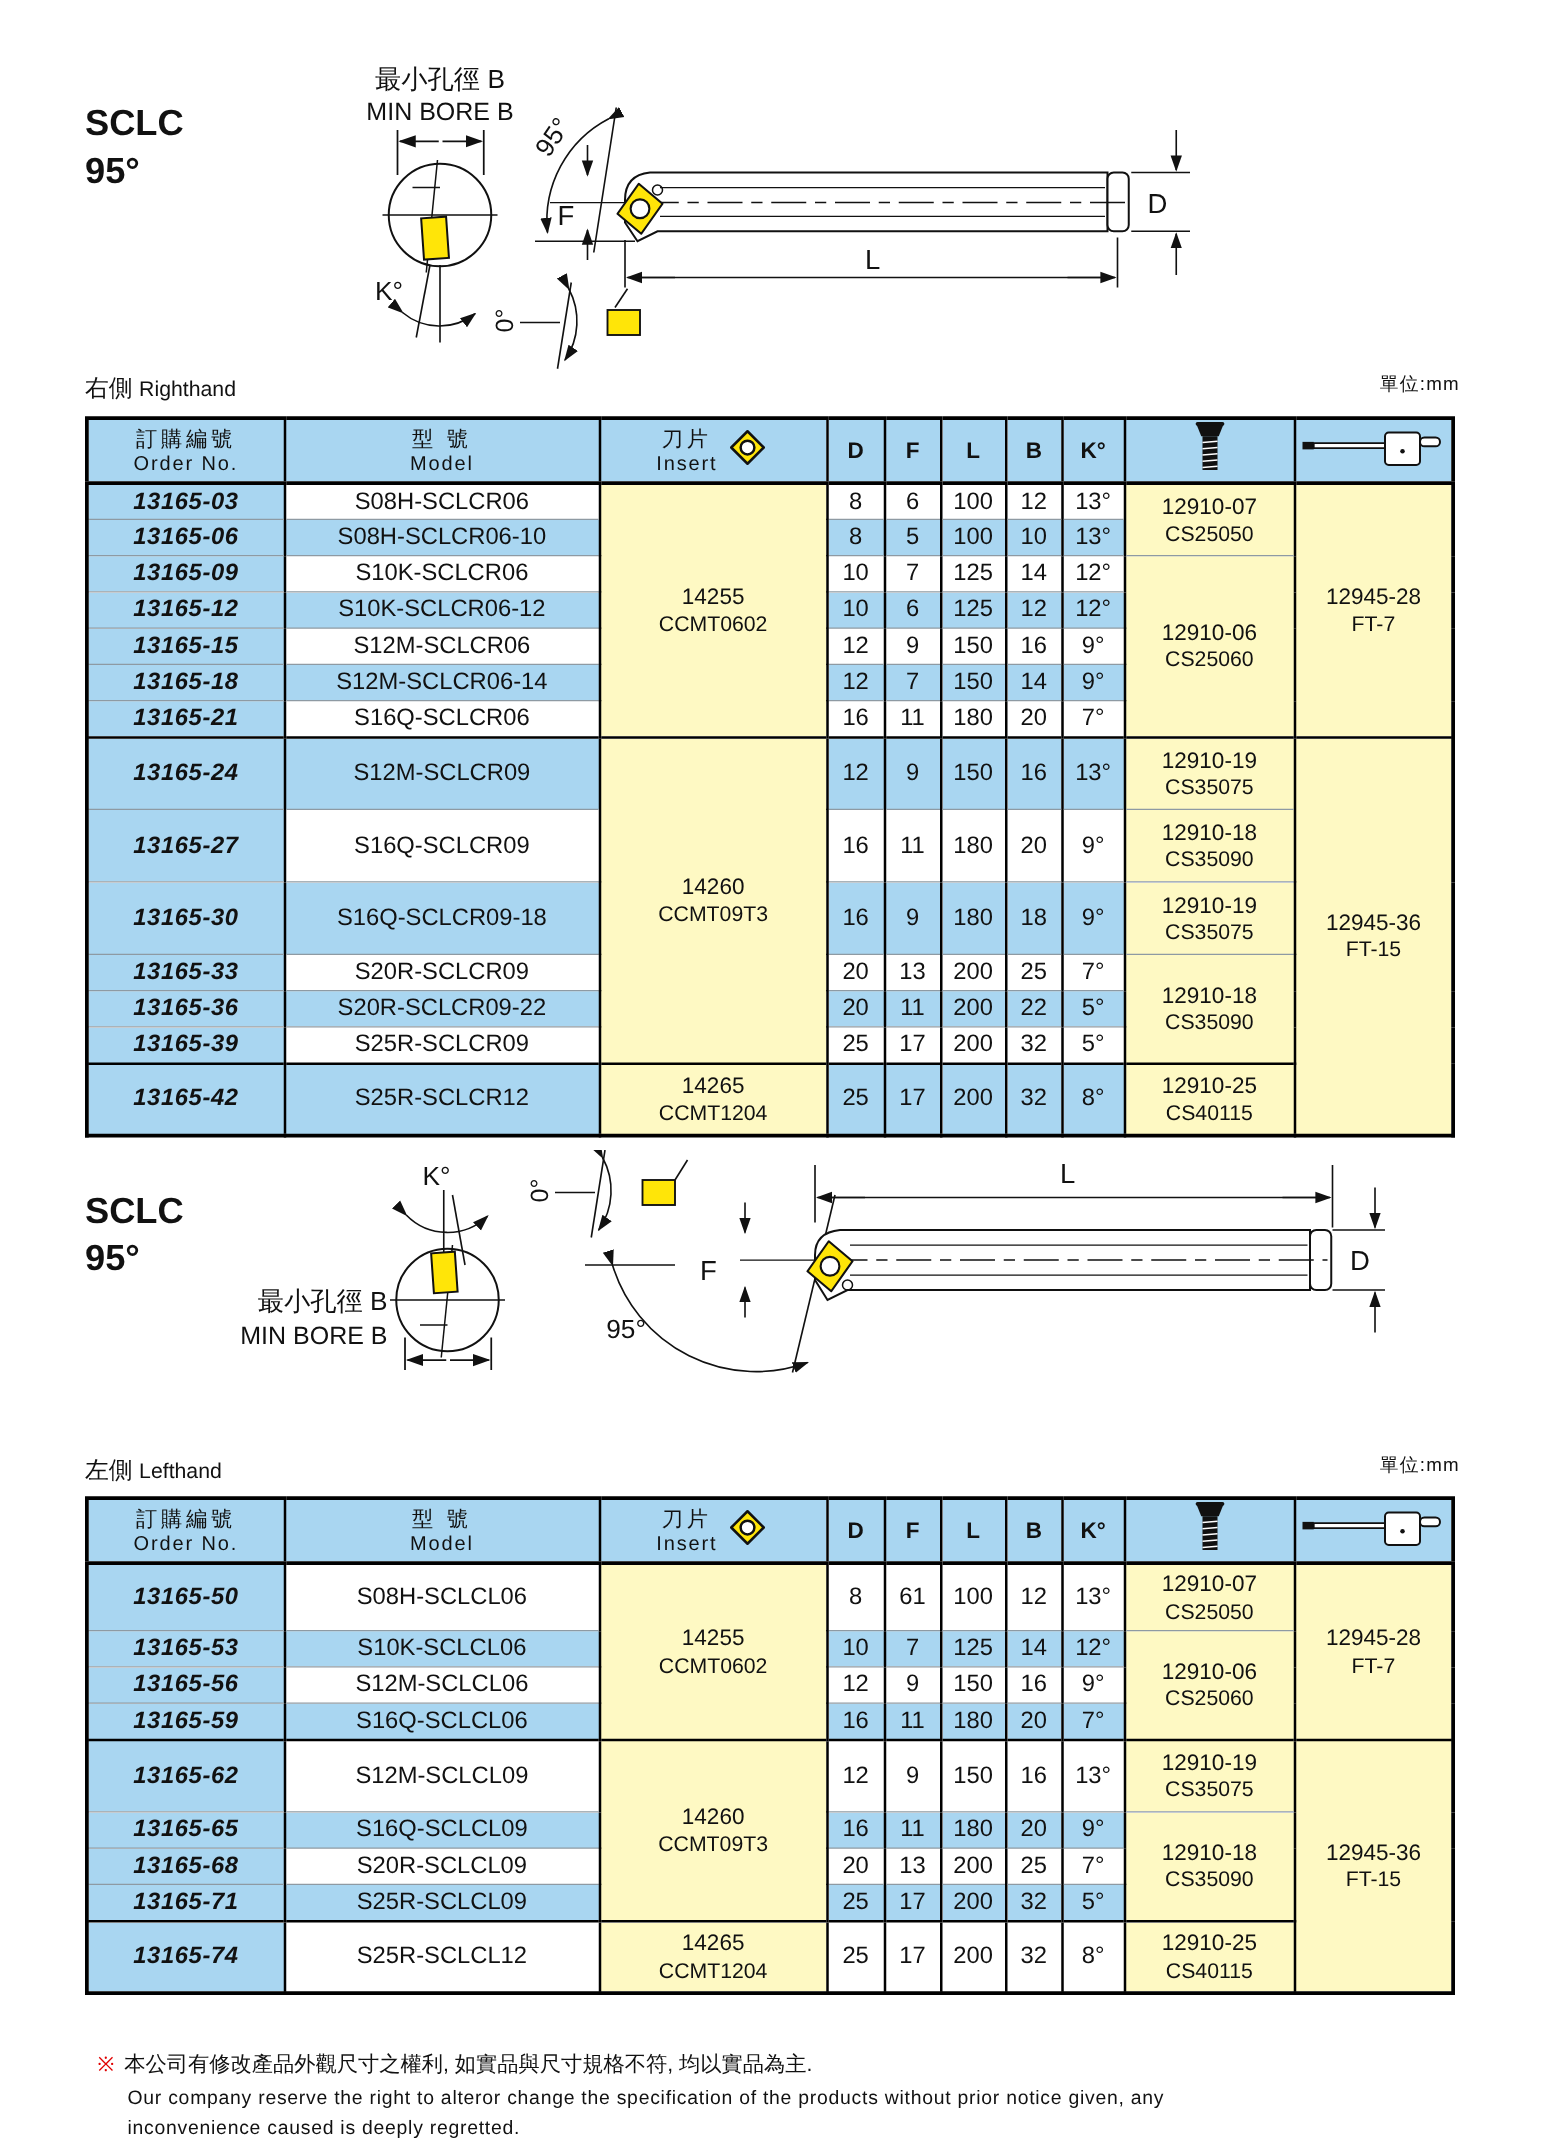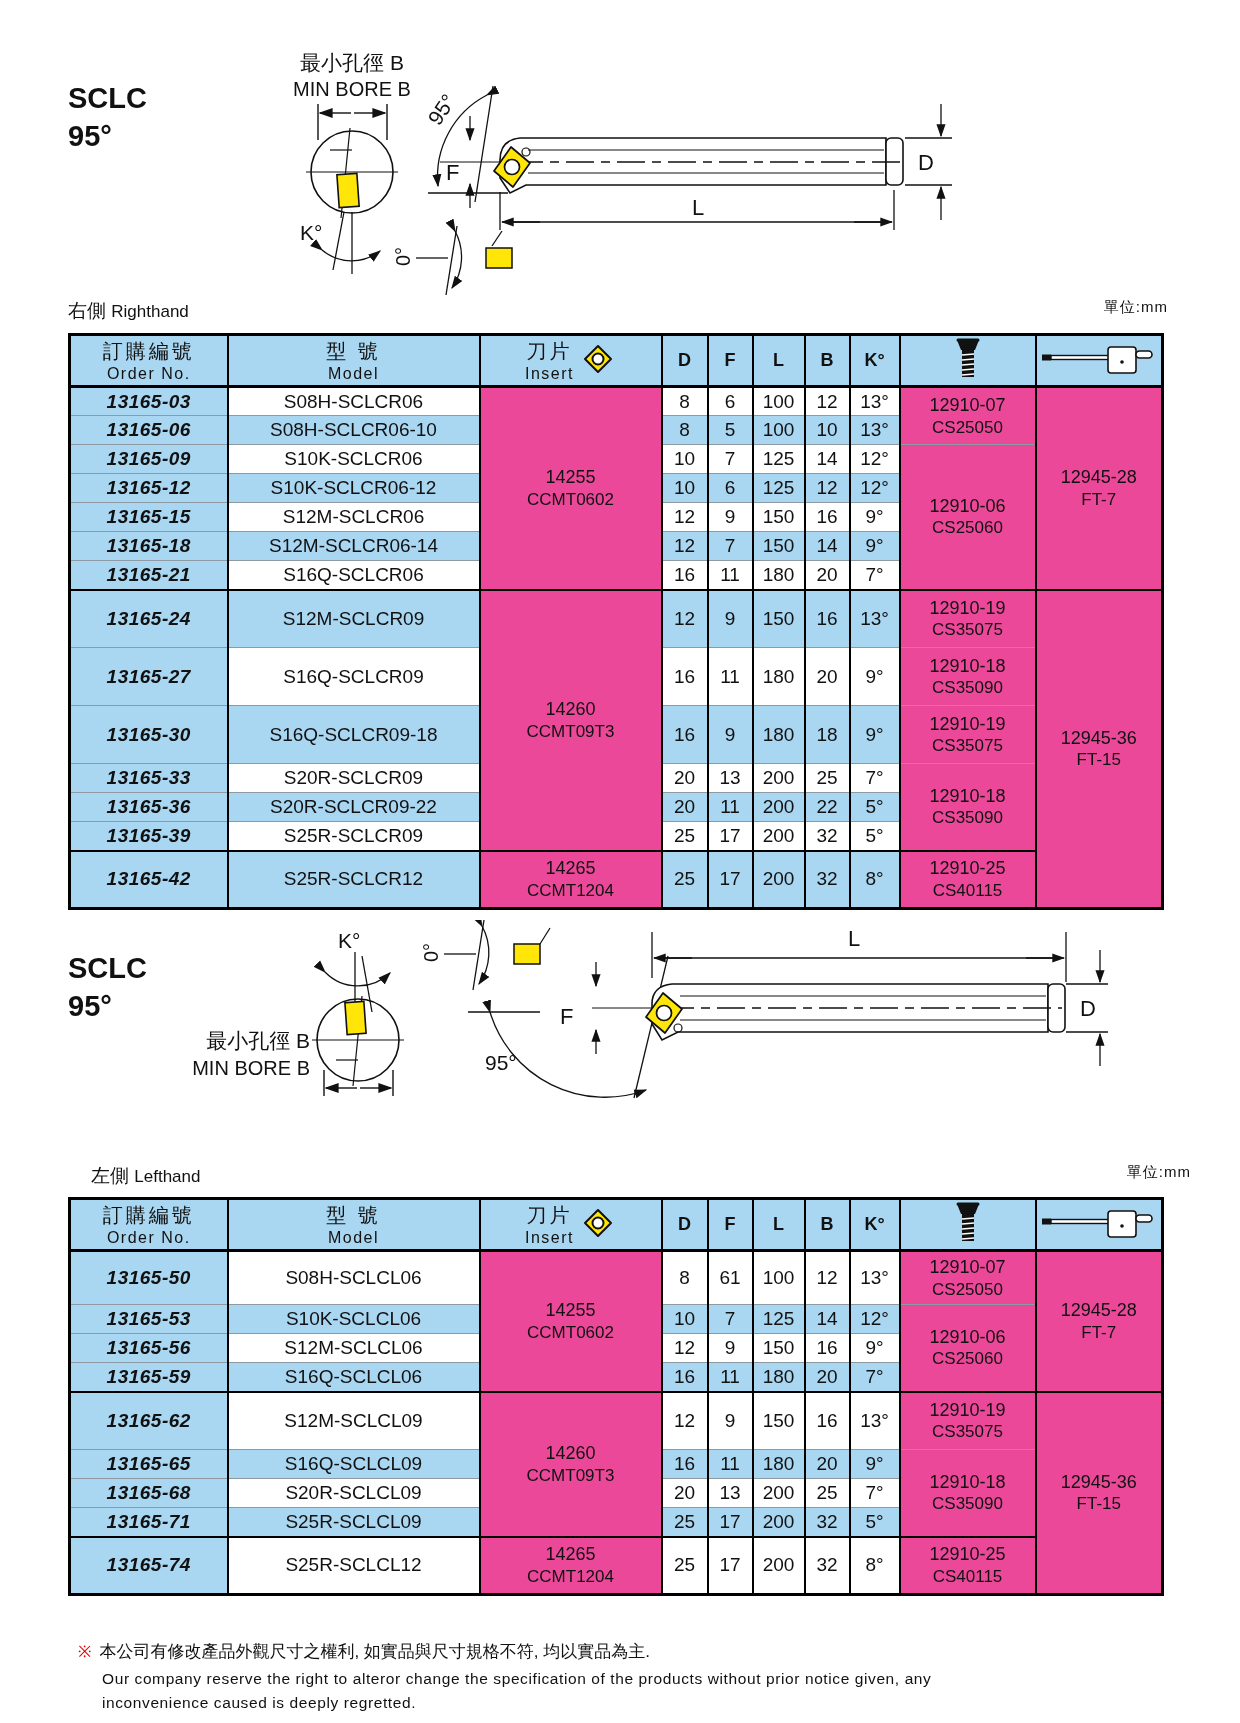--- a/index.html
+++ b/index.html
@@ -36,7 +36,7 @@
   }
   table.spec td{border-top:1.5px solid var(--rowline);}
   table.spec tr.group-start td{border-top:2.5px solid #000;margin-top:20px;}
-  .th-zh{font-size:20px;font-weight:normal;letter-spacing:3px;}
+  .th-zh{font-size:17px;font-weight:normal;letter-spacing:3px;}
   .th-en{font-size:16px;font-weight:normal;letter-spacing:1.5px;}
   .th-letter{font-size:18px;font-weight:bold;}
   .th-insert{display:flex;align-items:center;justify-content:center;gap:6px;}

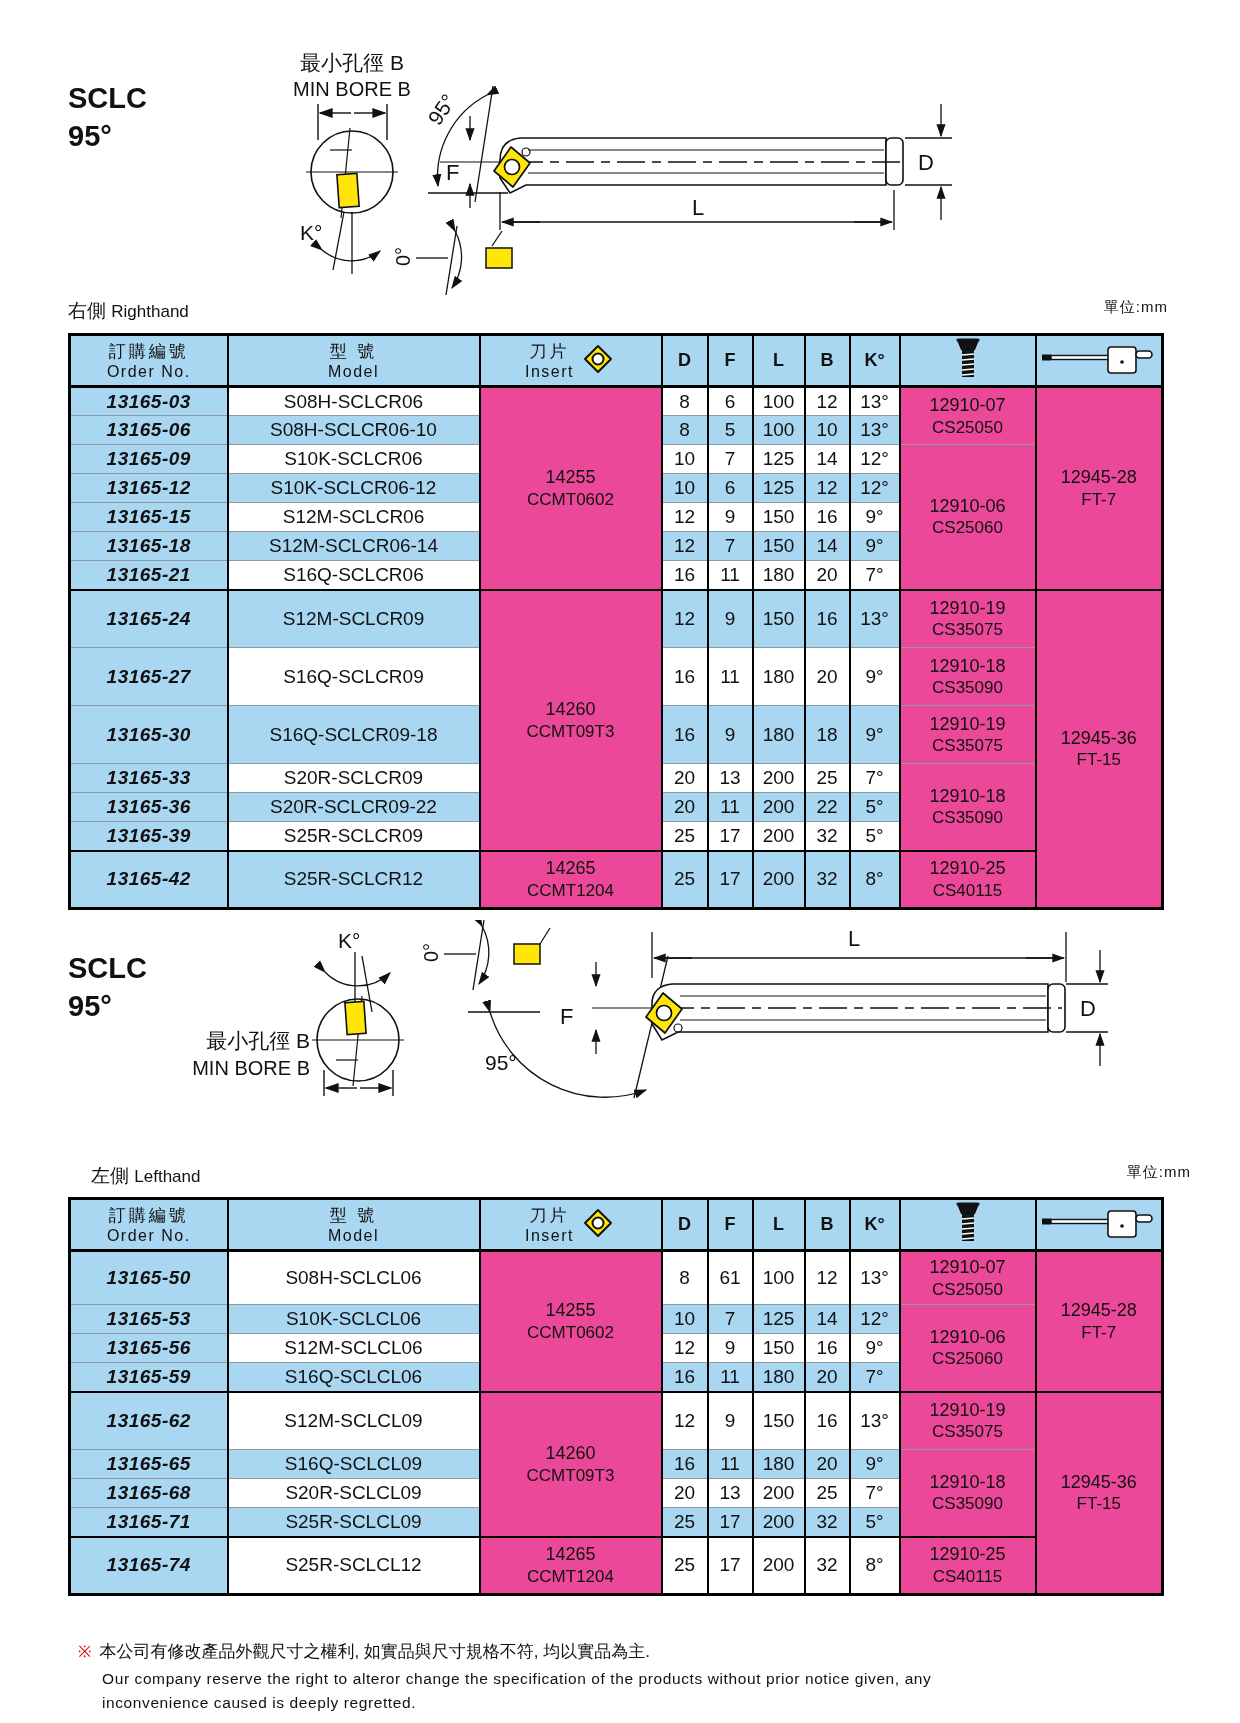--- a/index.html
+++ b/index.html
@@ -45,7 +45,7 @@
   td.model-cell{font-size:19px;}
   td.num-cell{font-size:19px;}
   tr.shaded td.striped{background:var(--blue);}
-  td.merged-cell{background:#ec4899;font-size:17px;line-height:1.25;}
+  td.merged-cell{background:#fef9c3;font-size:17px;line-height:1.25;}
   td.merged-cell .l1{font-size:18px;}
   td.merged-cell .l2{font-size:17px;}
   tr{height:29px;}

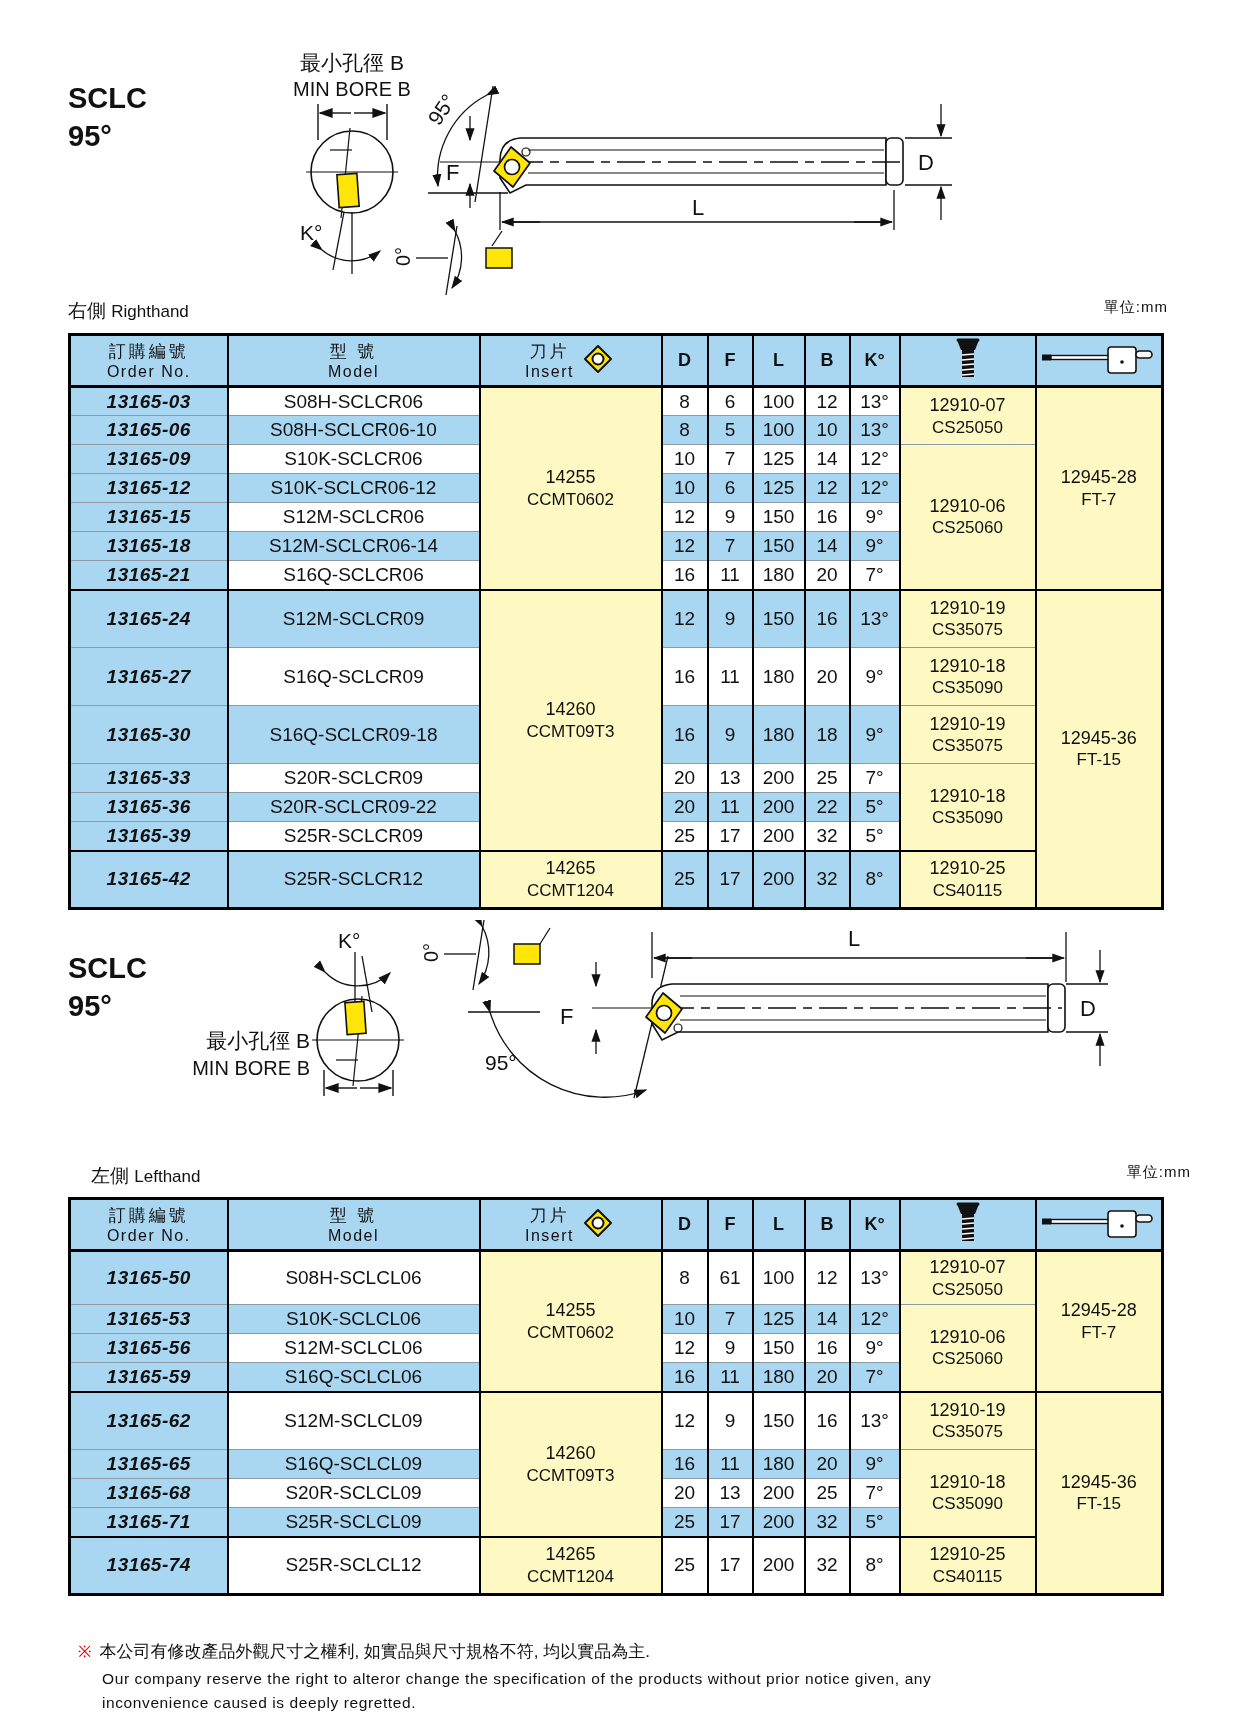--- a/index.html
+++ b/index.html
@@ -481,7 +481,7 @@
   </g>
 </svg>
 
-<div class="abs label-row" style="top:1163px;left:68px;margin-left:23px;">
+<div class="abs label-row" style="top:1163px;left:68px;">
   <div class="hand-label">
     <span>左側</span>
     <span class="en">Lefthand</span>

